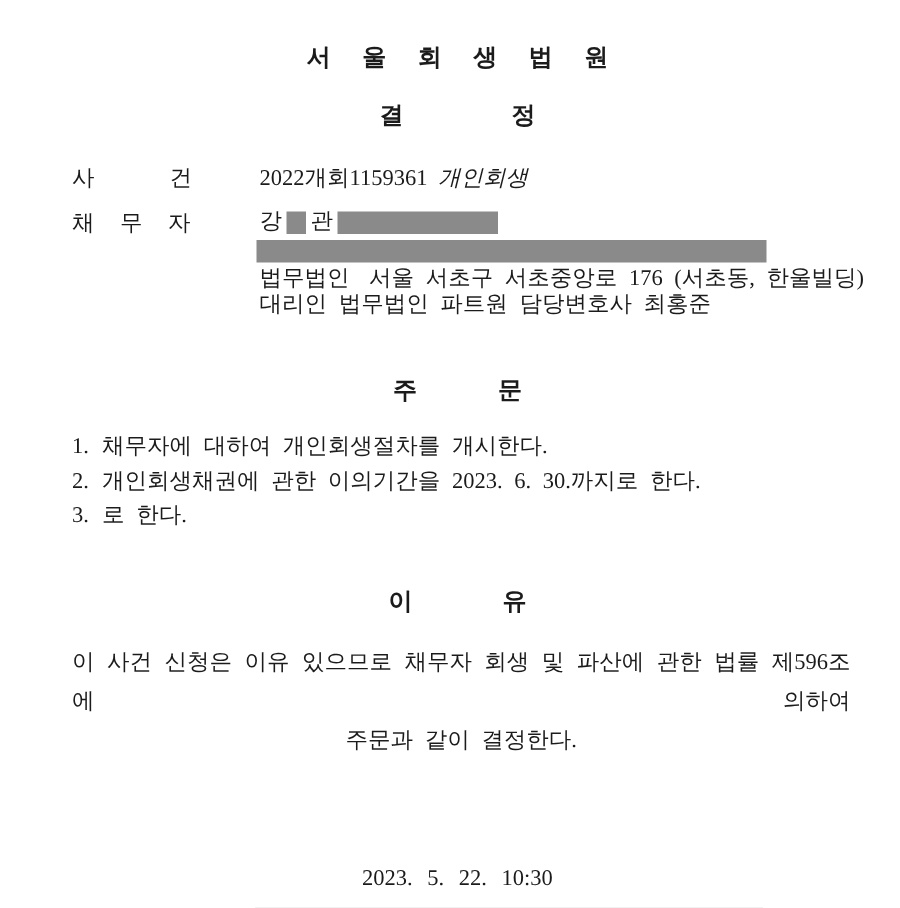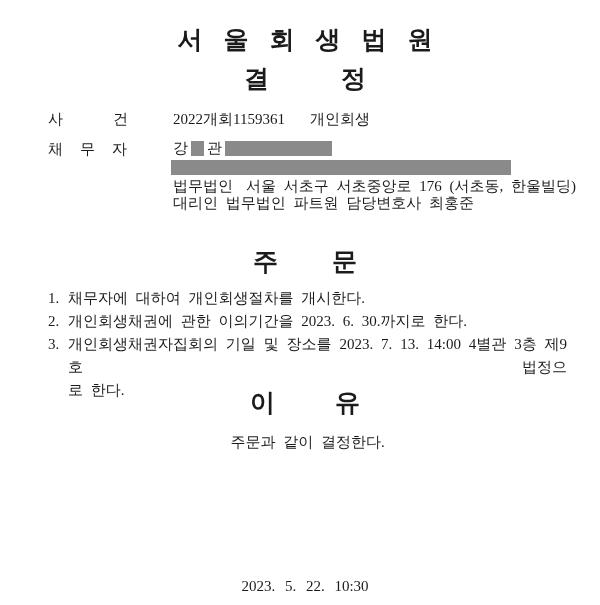--- a/index.html
+++ b/index.html
@@ -12,7 +12,7 @@
   .center-row { position:absolute; left:5px; width:600px; display:flex; justify-content:center; }
   .heading {
     font-family:"Liberation Sans","DejaVu Sans",sans-serif;
-    font-weight:bold; font-size:25px; line-height:20px; white-space:nowrap;
+    font-weight:bold; font-size:16px; line-height:20px; white-space:nowrap;
   }
   .ls21 { letter-spacing:21px; margin-right:-21px; }
   .ls72 { letter-spacing:72px; margin-right:-72px; }

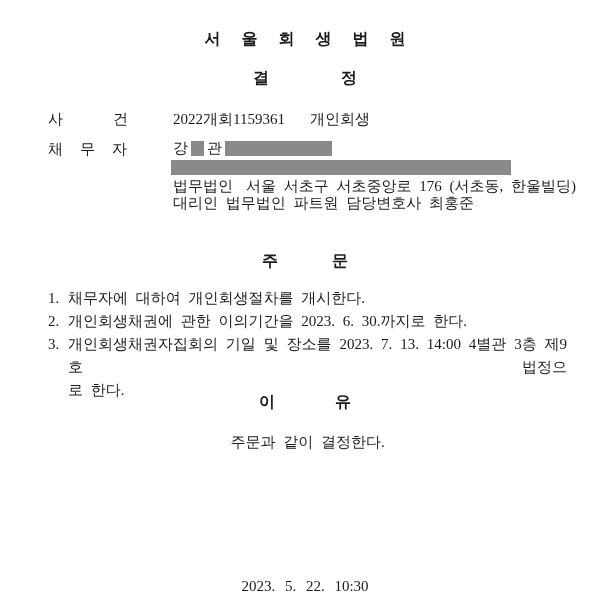--- a/index.html
+++ b/index.html
@@ -25,7 +25,7 @@
   .field-label { letter-spacing:50px; }   
   .field-label3 { letter-spacing:17px; }  
 
-  .case-type { margin-left:25px; }
+  .case-type { margin-left:7px;font-style:italic; }
   .svc-value { margin-left:13px; }
 
   .debtor-line { display:flex; align-items:center; column-gap:3px; }

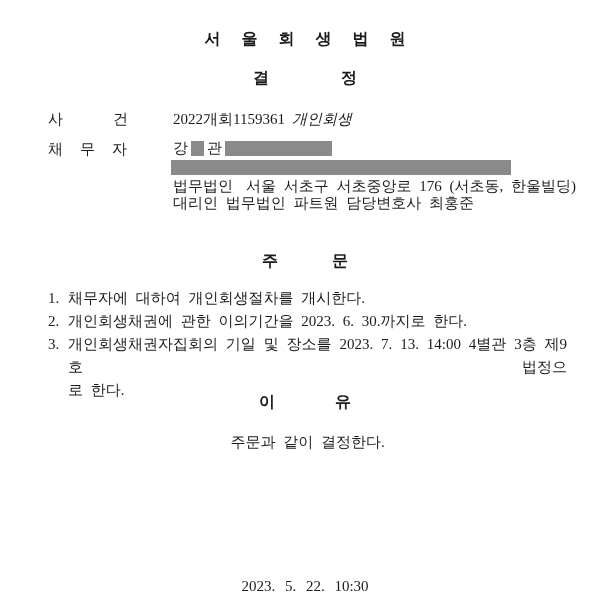--- a/index.html
+++ b/index.html
@@ -103,7 +103,6 @@
     <div class="order-item">
       <span class="order-no">3.</span>
       <span class="order-text">
-        <span class="line-justify" style="display:block;">개인회생채권자집회의 기일 및 장소를 2023. 7. 13. 14:00 4별관 3층 제9호 법정으</span>
         <span style="display:block;">로 한다.</span>
       </span>
     </div>

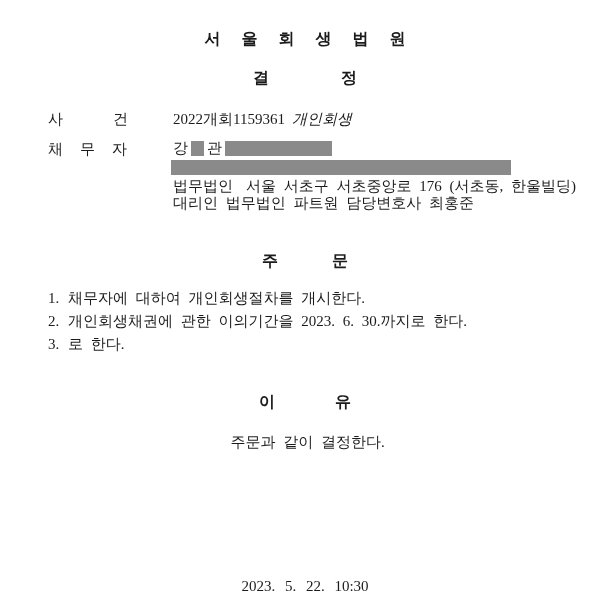--- a/index.html
+++ b/index.html
@@ -113,6 +113,7 @@
   </div>
 
   <div class="reason-block">
+    <span class="line-justify" style="display:block;">이 사건 신청은 이유 있으므로 채무자 회생 및 파산에 관한 법률 제596조에 의하여</span>
     <span style="display:block;text-align:center;">주문과 같이 결정한다.</span>
   </div>
 

